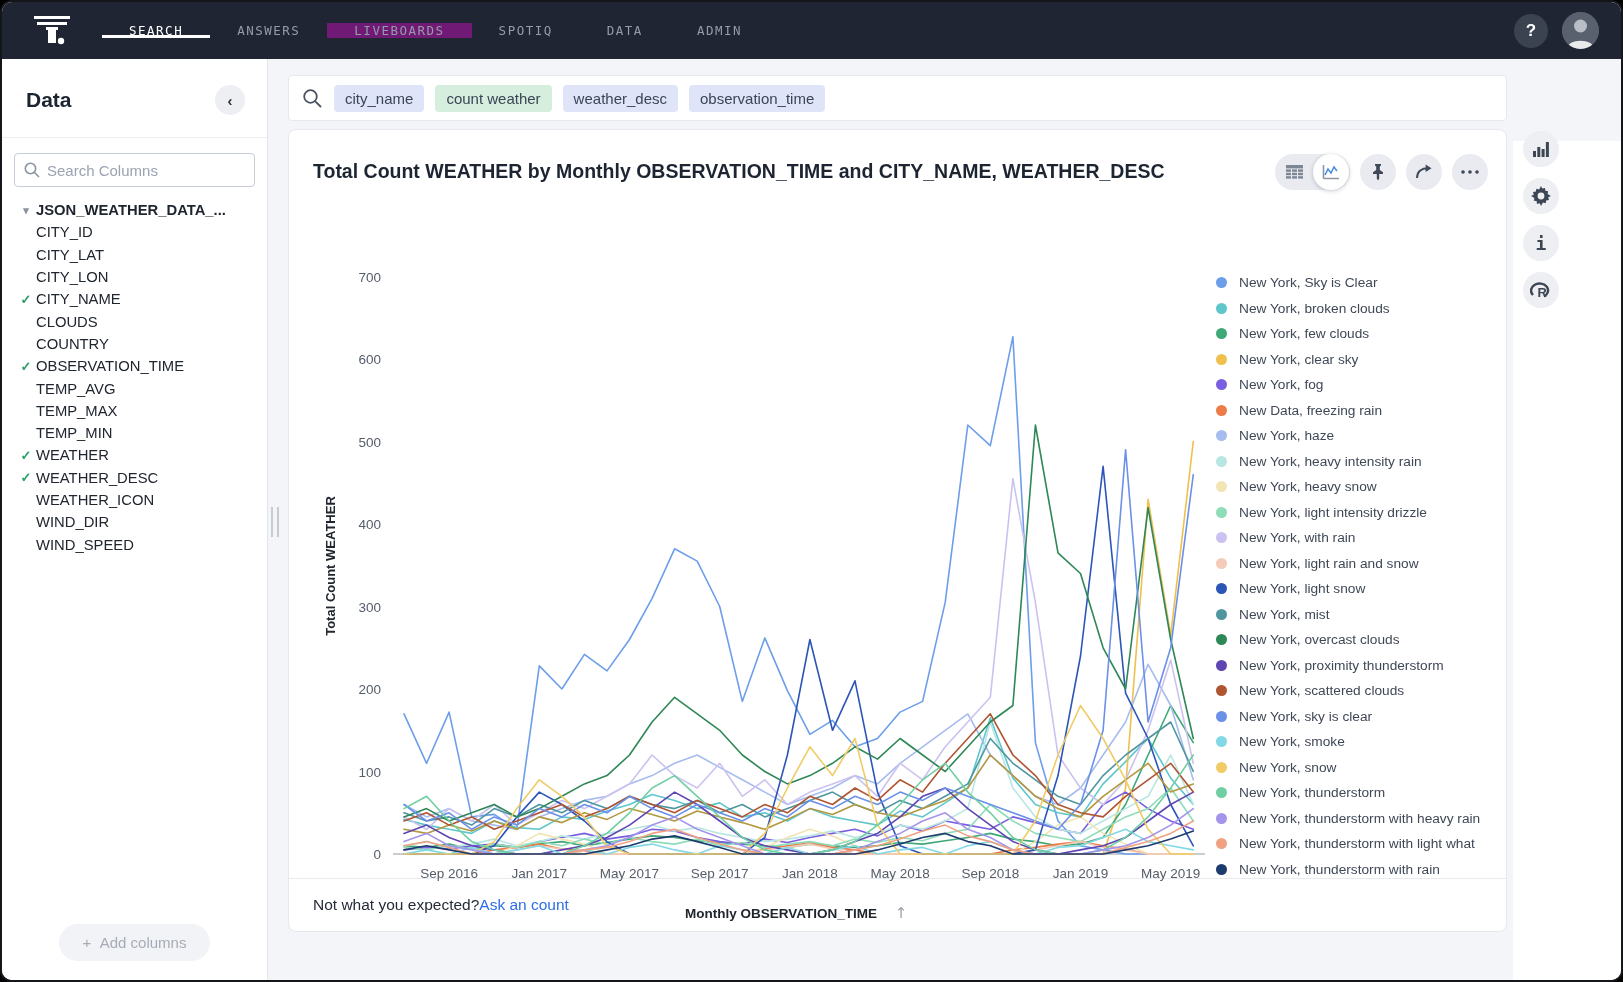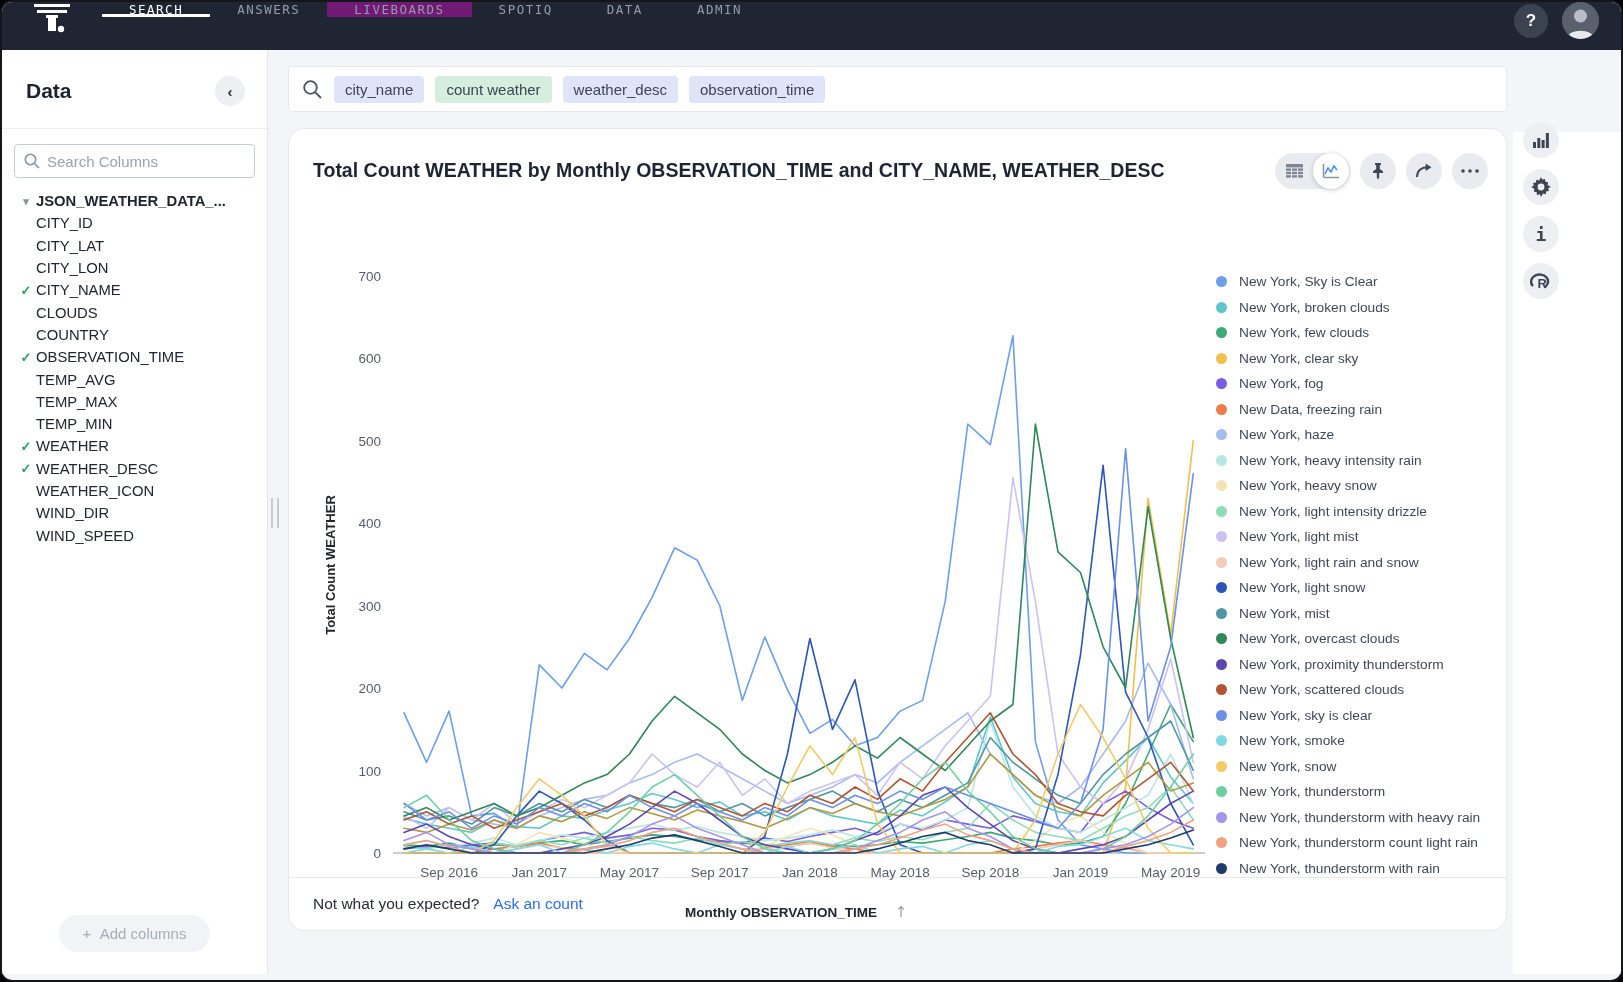--- a/index.html
+++ b/index.html
@@ -7,7 +7,7 @@
   .window { position:absolute; inset:0; border-radius:12px; overflow:hidden; background:#f4f5f8; border:2px solid #15161a; }
 
   
-  .topnav { height:48px; background:#1f2532; display:flex; align-items:flex-start; }
+  .topnav { height:57px; background:#1f2532; display:flex; align-items:center; }
   .logo-box { width:100px; display:flex; align-items:center; justify-content:center; cursor:pointer; }
   .nav-items { display:flex; align-items:stretch; }
   .nav-item { position:relative; display:flex; align-items:center; padding:0 27px;

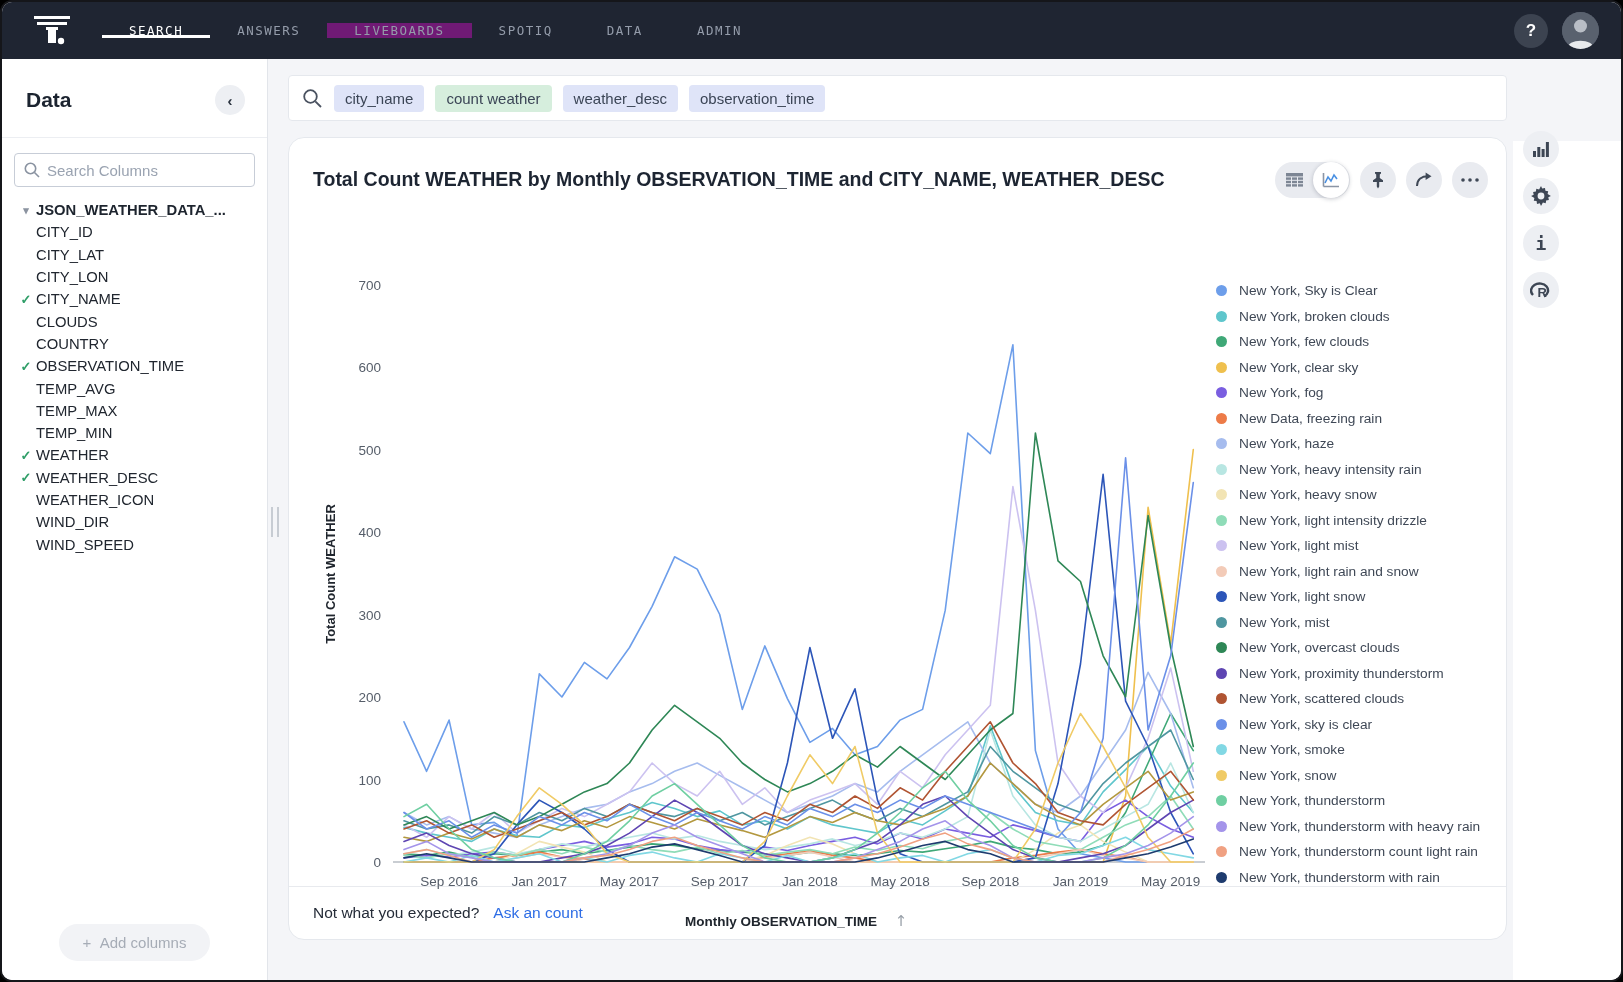--- a/index.html
+++ b/index.html
@@ -57,7 +57,7 @@
   .token.attr { background:#dfe4f8; }
   .token.measure { background:#d6eedd; }
 
-  .answer-card { margin-top:16px; height:803px; background:#fff; border:1px solid #e5e8ed; border-radius:16px;
+  .answer-card { margin-top:8px; height:803px; background:#fff; border:1px solid #e5e8ed; border-radius:8px;
     position:relative; display:flex; flex-direction:column; }
   .card-header { display:flex; align-items:flex-start; padding:24px 18px 0 24px; }
   .answer-title { flex:1; font-size:19.5px; font-weight:600; color:#1d2532; padding-top:6px; }

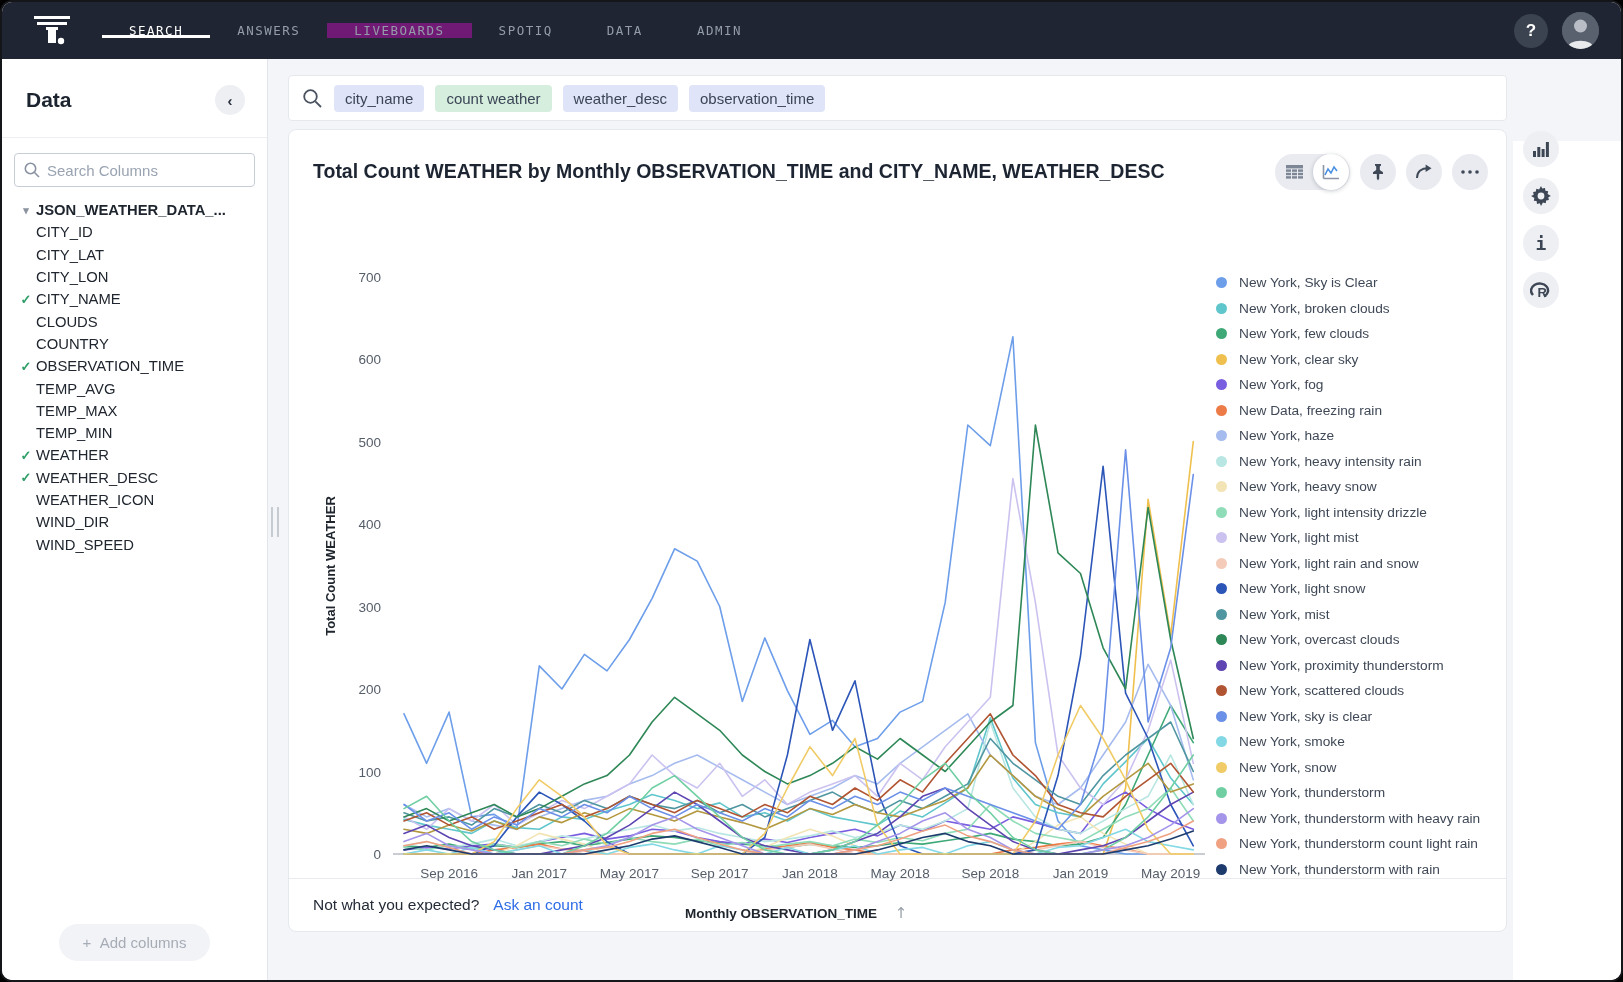--- a/index.html
+++ b/index.html
@@ -364,7 +364,7 @@
               </div>
               <div class="legend-item">
                 <span class="dot" style="background: rgb(204, 194, 240);"></span>
-                <span class="legend-label">New York, light mist</span>
+                <span class="legend-label">New York, with rain</span>
               </div>
               <div class="legend-item">
                 <span class="dot" style="background: rgb(243, 203, 184);"></span>

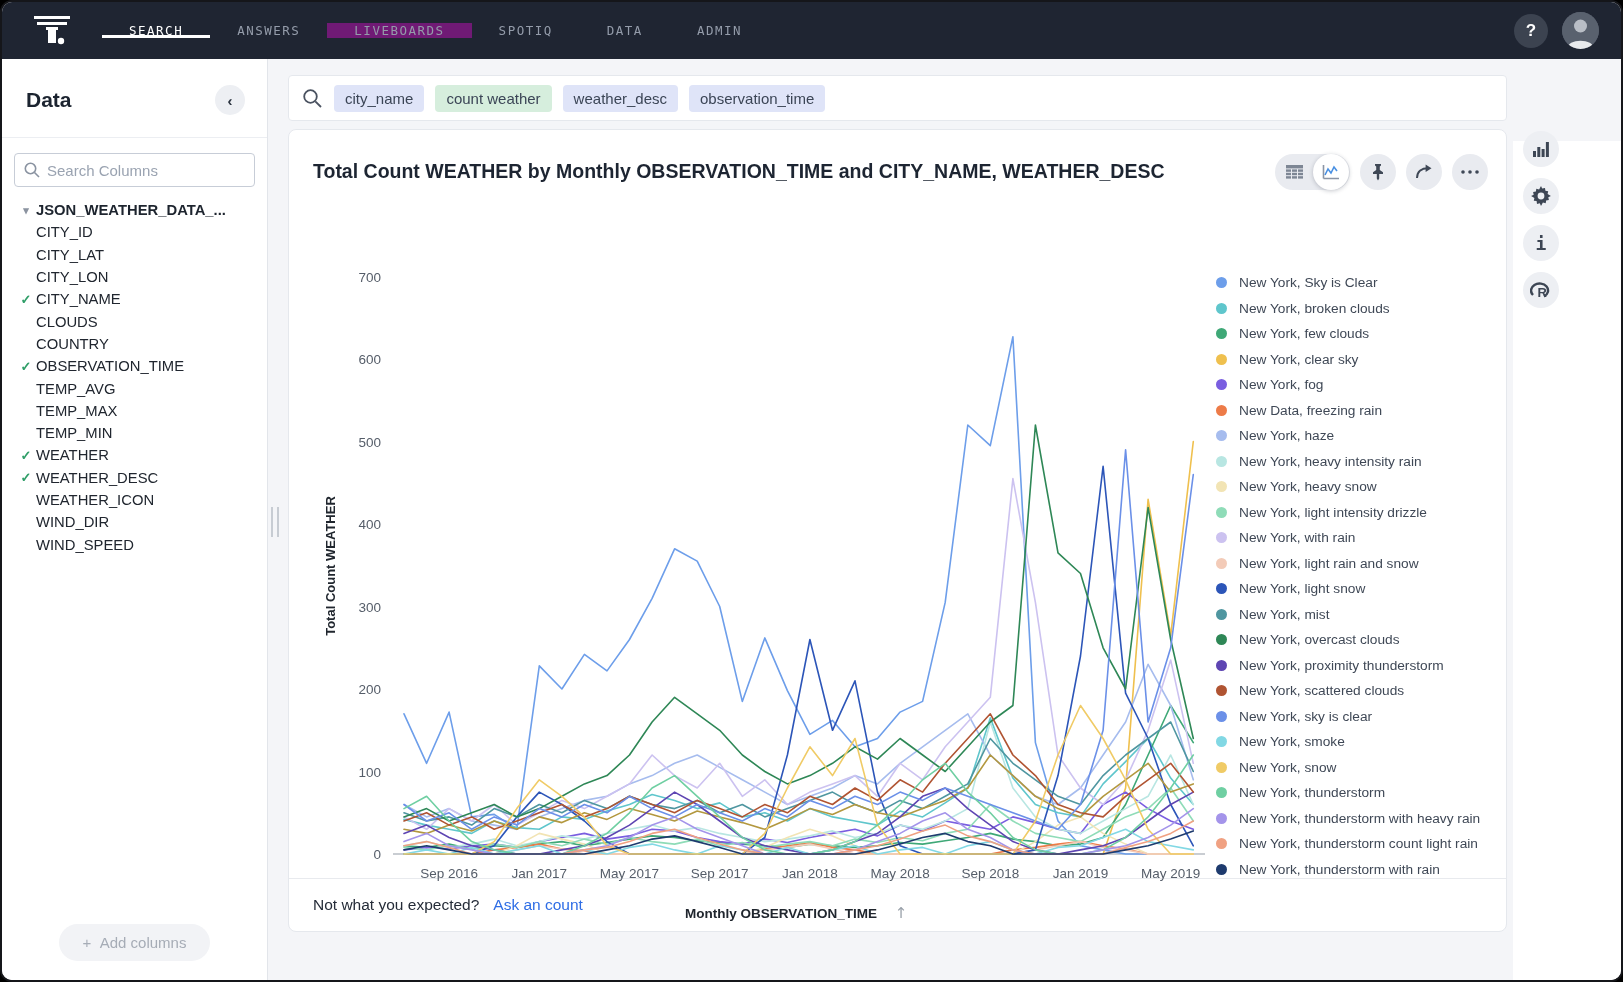--- a/index.html
+++ b/index.html
@@ -412,7 +412,7 @@
               </div>
               <div class="legend-item">
                 <span class="dot" style="background: rgb(240, 161, 130);"></span>
-                <span class="legend-label">New York, thunderstorm count light rain</span>
+                <span class="legend-label">New York, thunderstorm with light what</span>
               </div>
               <div class="legend-item">
                 <span class="dot" style="background: rgb(30, 59, 110);"></span>

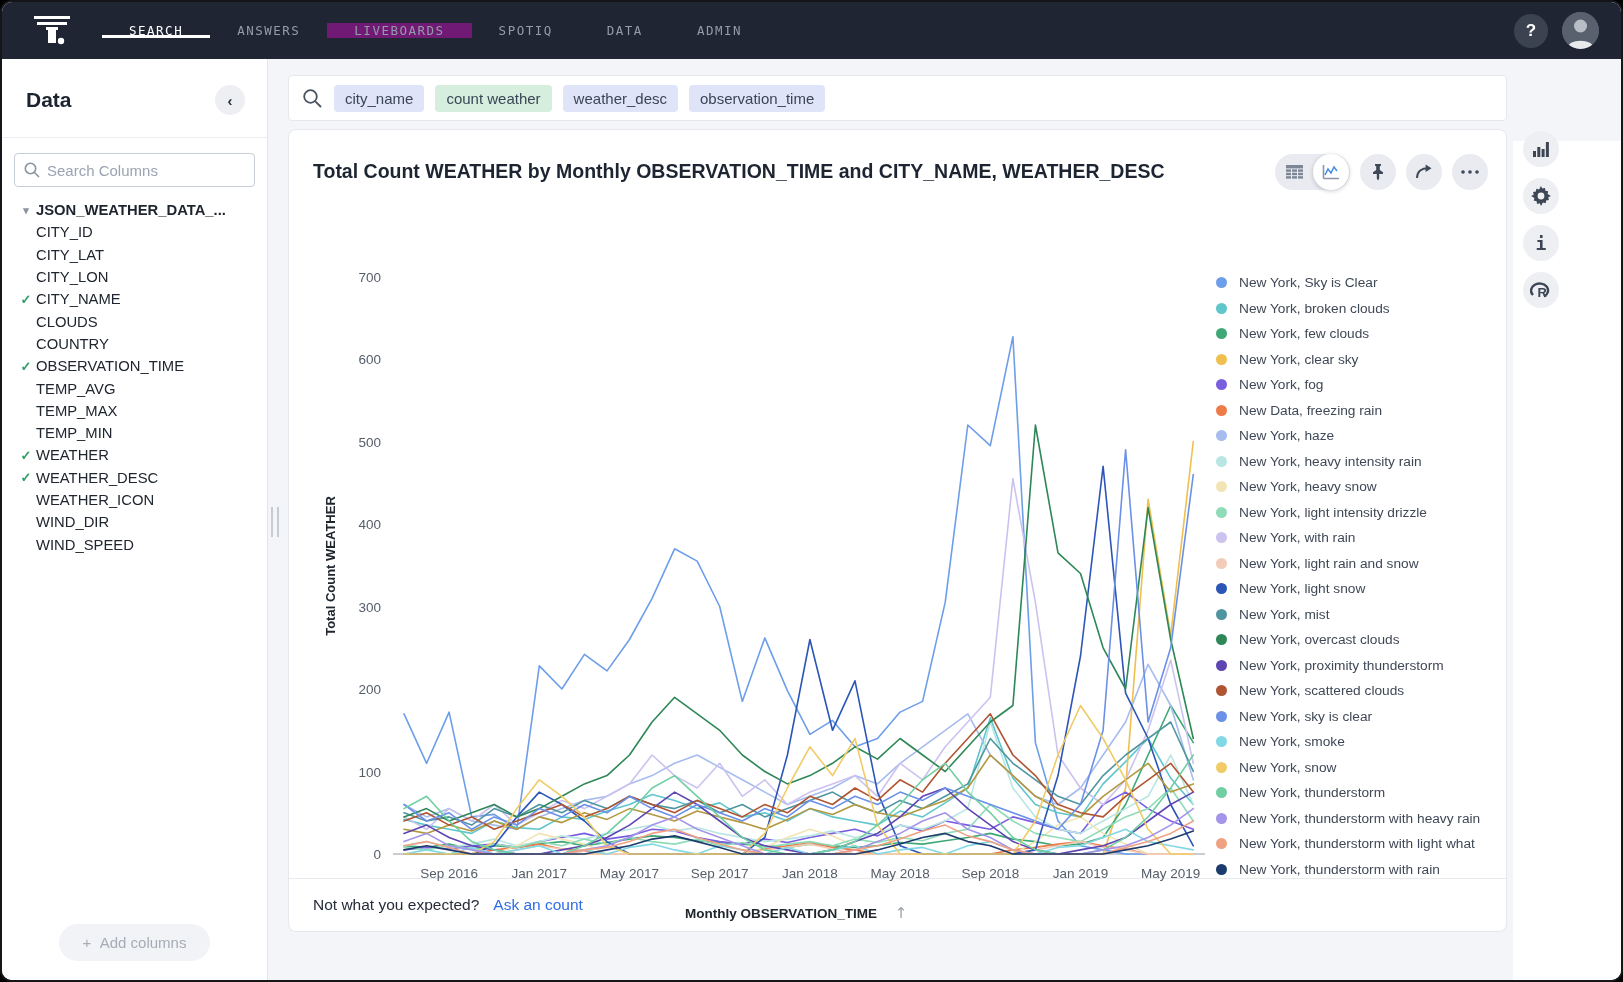--- a/index.html
+++ b/index.html
@@ -72,7 +72,7 @@
   .legend-item { display:flex; align-items:center; height:25.5px; cursor:pointer; }
   .legend-item .dot { width:11px; height:11px; border-radius:50%; flex:none; margin-right:12px; }
   .legend-item .legend-label { font-size:13.7px; color:#3f4856; white-space:nowrap; }
-  .card-footer { border-top:1px solid #e8eaee; padding:17px 24px; display:flex; gap:14px; font-size:15.5px; }
+  .card-footer { border-top:1px solid #e8eaee; padding:17px 24px; display:flex; font-size:15.5px; }
   .footer-q { color:#252c38; }
   .footer-link { color:#2e6de5; cursor:pointer; }
 

